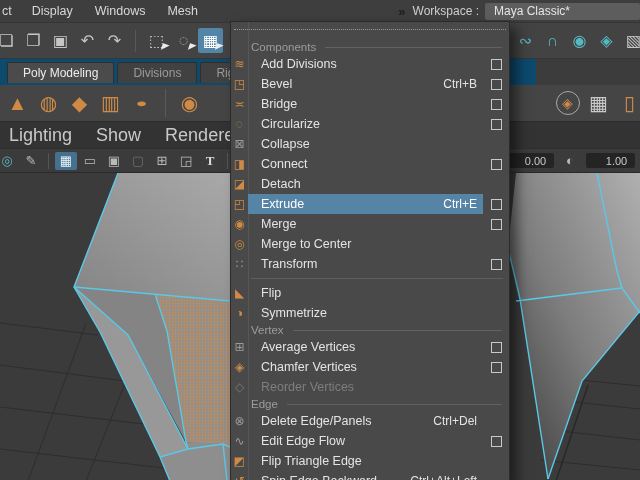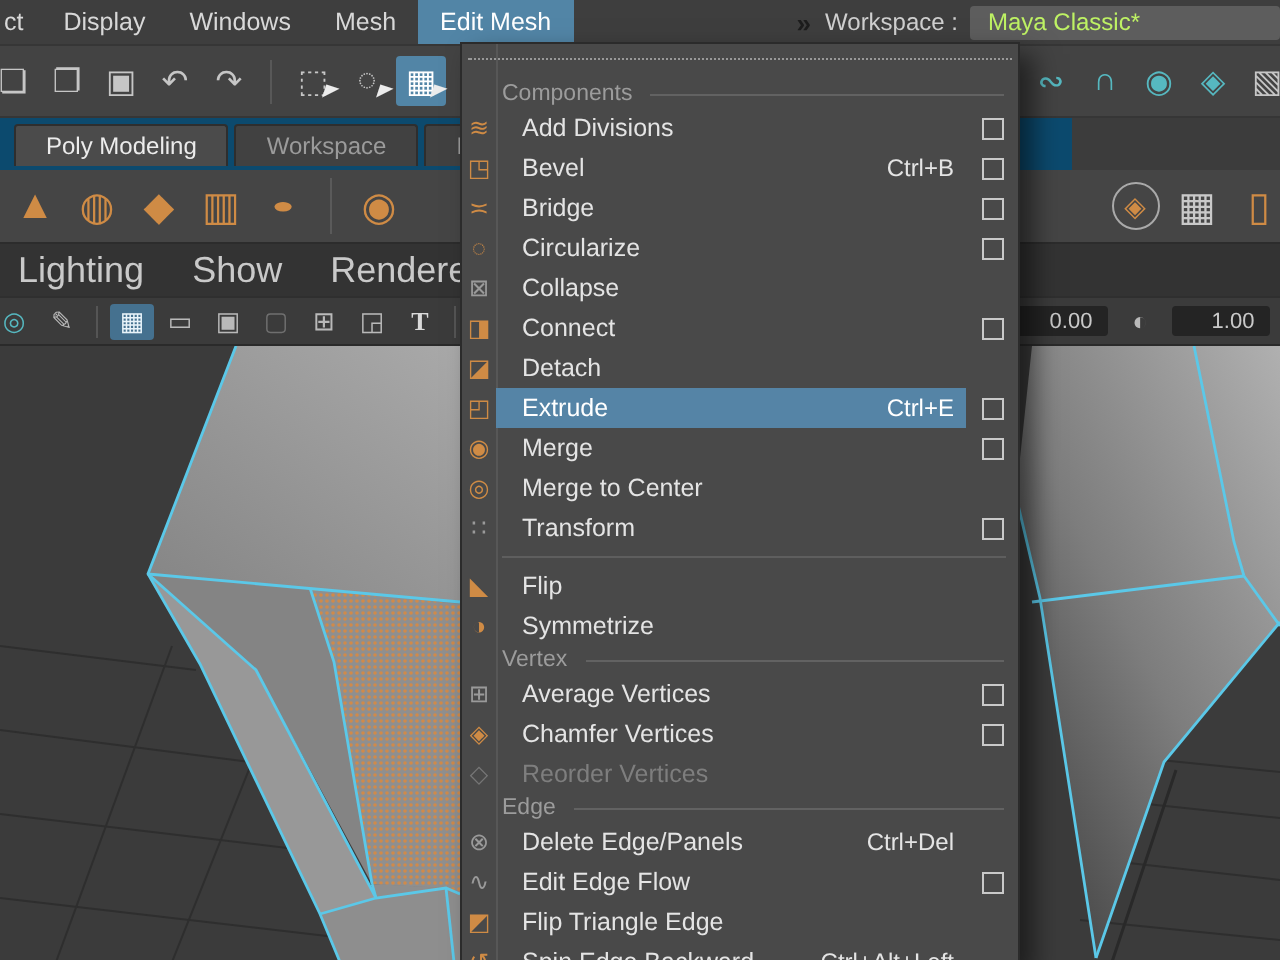--- a/index.html
+++ b/index.html
@@ -104,7 +104,6 @@
         <div class="mb-item">Display</div>
         <div class="mb-item">Windows</div>
         <div class="mb-item">Mesh</div>
-        <div class="mb-item active">Edit Mesh</div>
       </div>
     <div class="mb-right">
       <span class="chev">»</span>

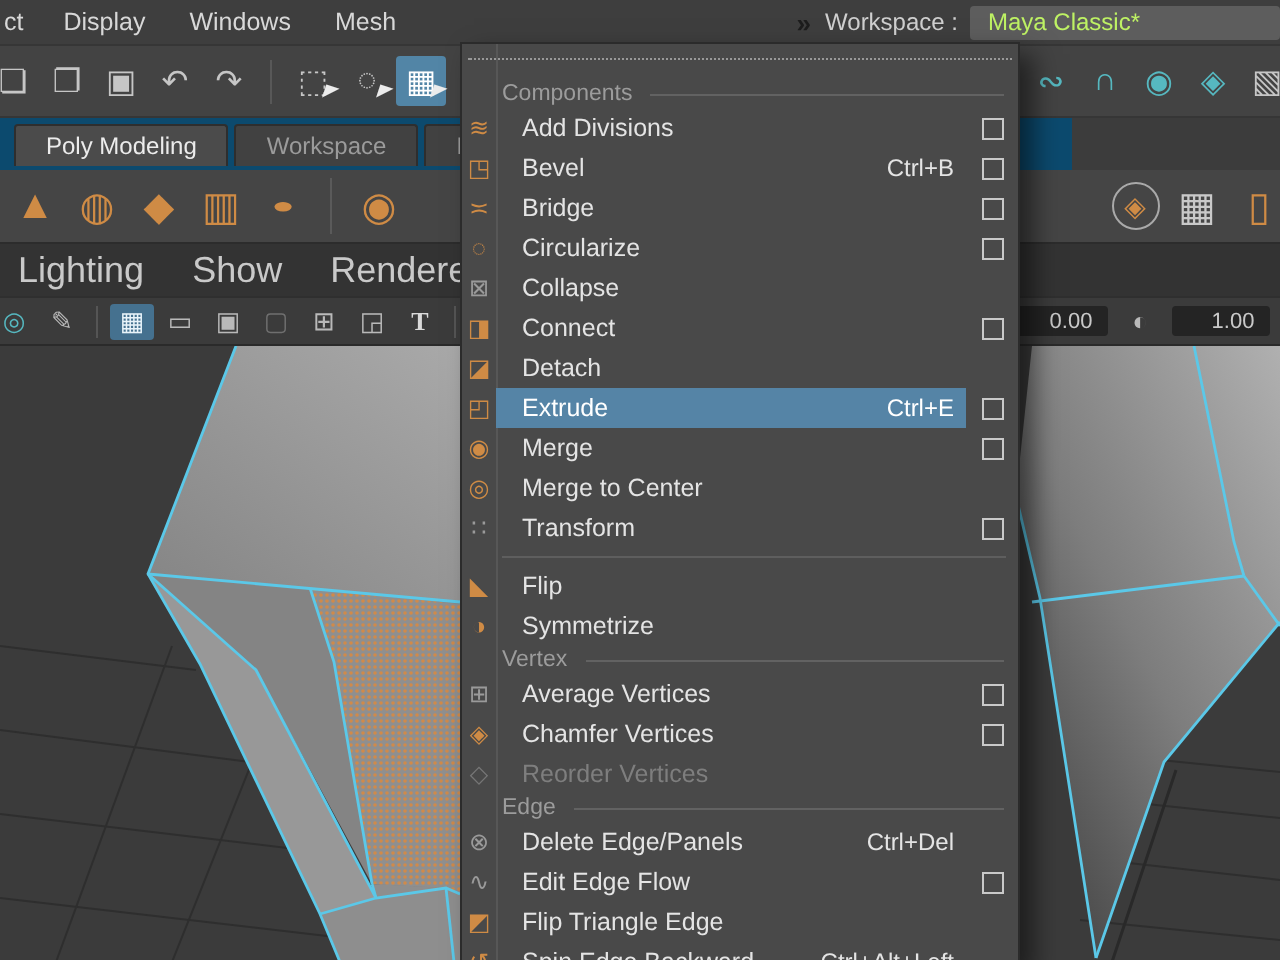--- a/index.html
+++ b/index.html
@@ -17,7 +17,7 @@
   .chev{color:#1d1d1d;font-weight:bold;font-size:13px;margin-right:7px;}
   .ws-label{color:#cfcfcf;margin-right:6px;font-size:12px;}
   .ws-field{width:146px;height:17px;background:#5d5d5d;border-radius:2px;display:flex;
-            align-items:center;padding-left:9px;color:#bef264;font-size:12px;}
+            align-items:center;padding-left:9px;color:#e5e5e5;font-size:12px;}
   
   .toolbar{position:absolute;left:0;top:22px;width:640px;height:37px;background:#434343;
            border-top:1px solid #363636;border-bottom:1px solid #363636;display:flex;align-items:center;

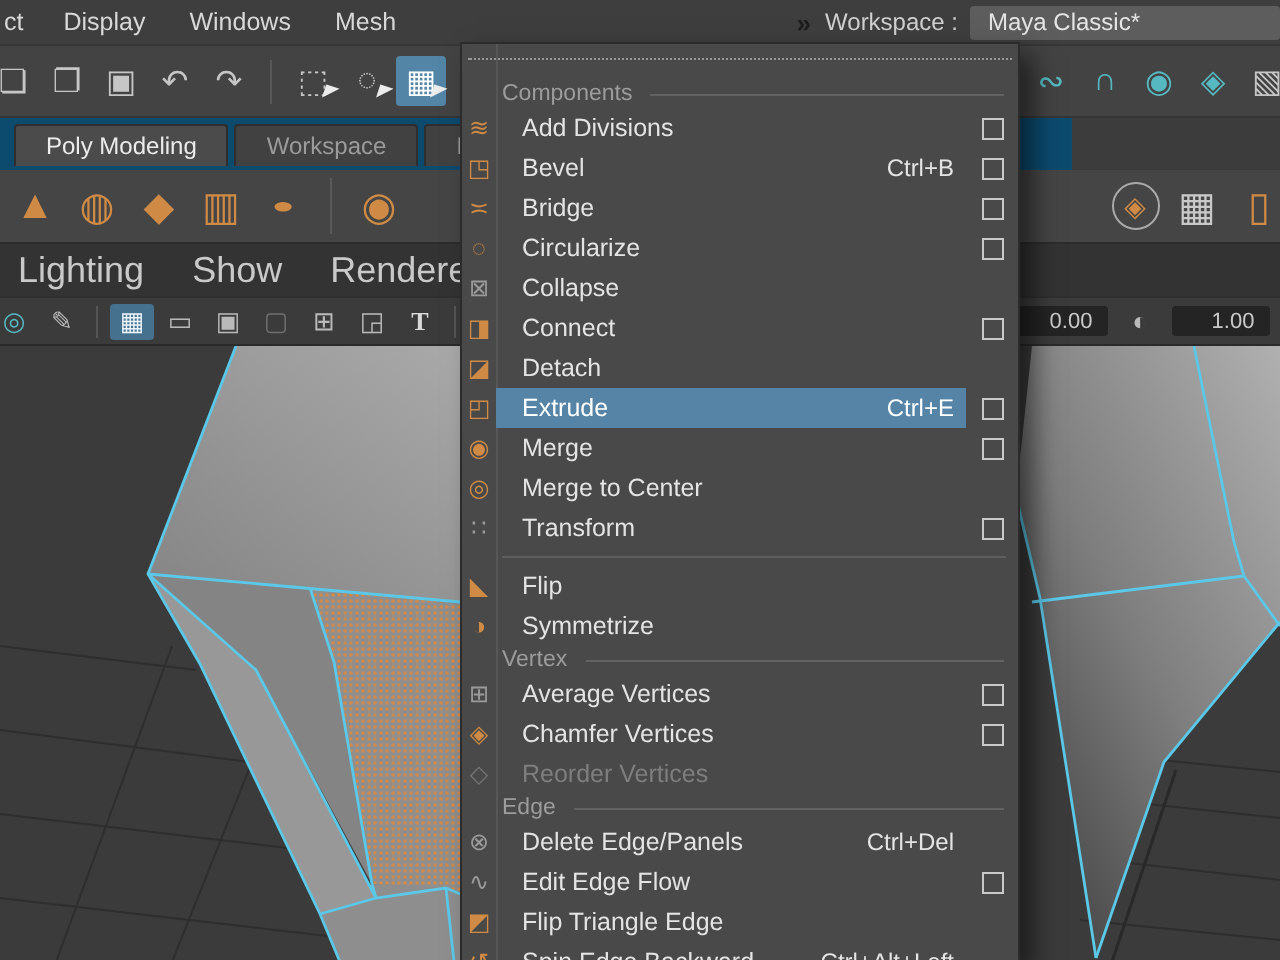--- a/index.html
+++ b/index.html
@@ -168,7 +168,7 @@
   <div class="shelf-tabs">
     <div class="tabs-left" id="tabs-left">
         <div class="tab active">Poly Modeling</div>
-        <div class="tab">Workspace</div>
+        <div class="tab">Divisions</div>
         <div class="tab">Rigging</div>
       </div>
     <div class="tabs-right" id="tabs-right">

